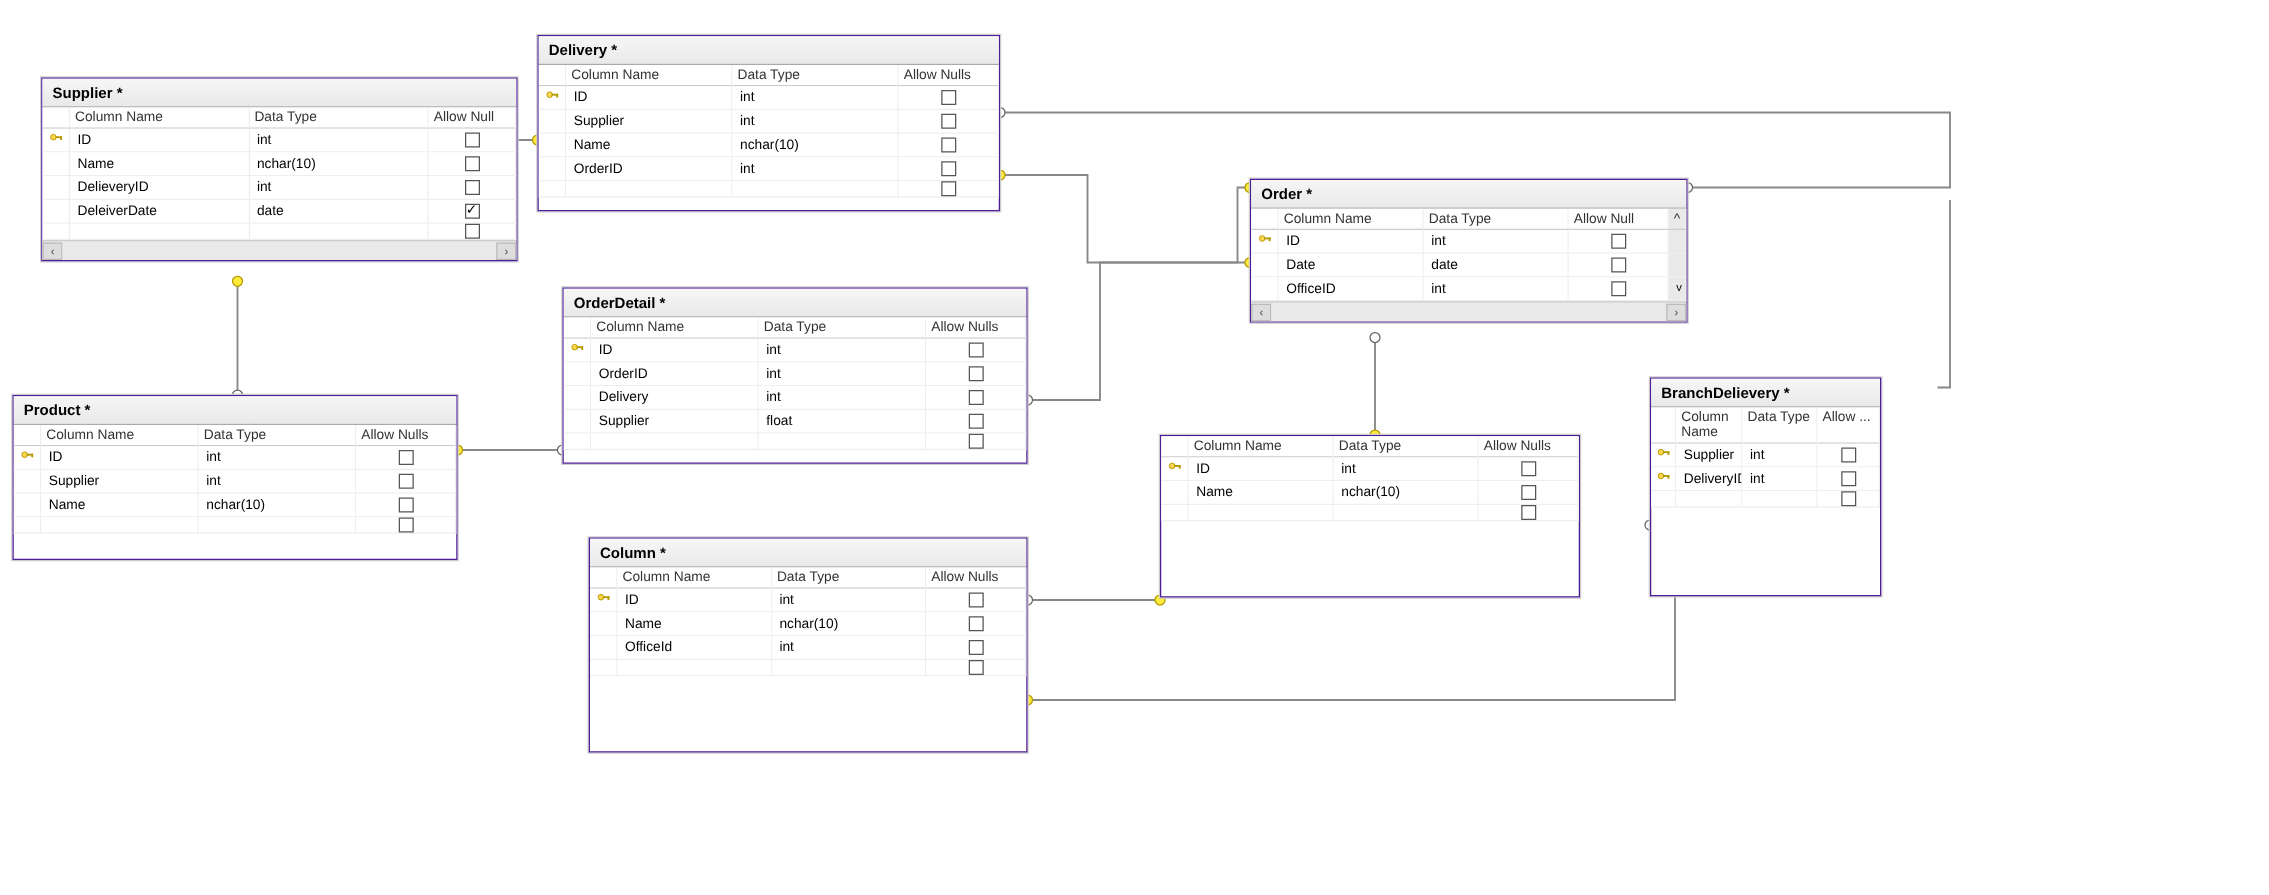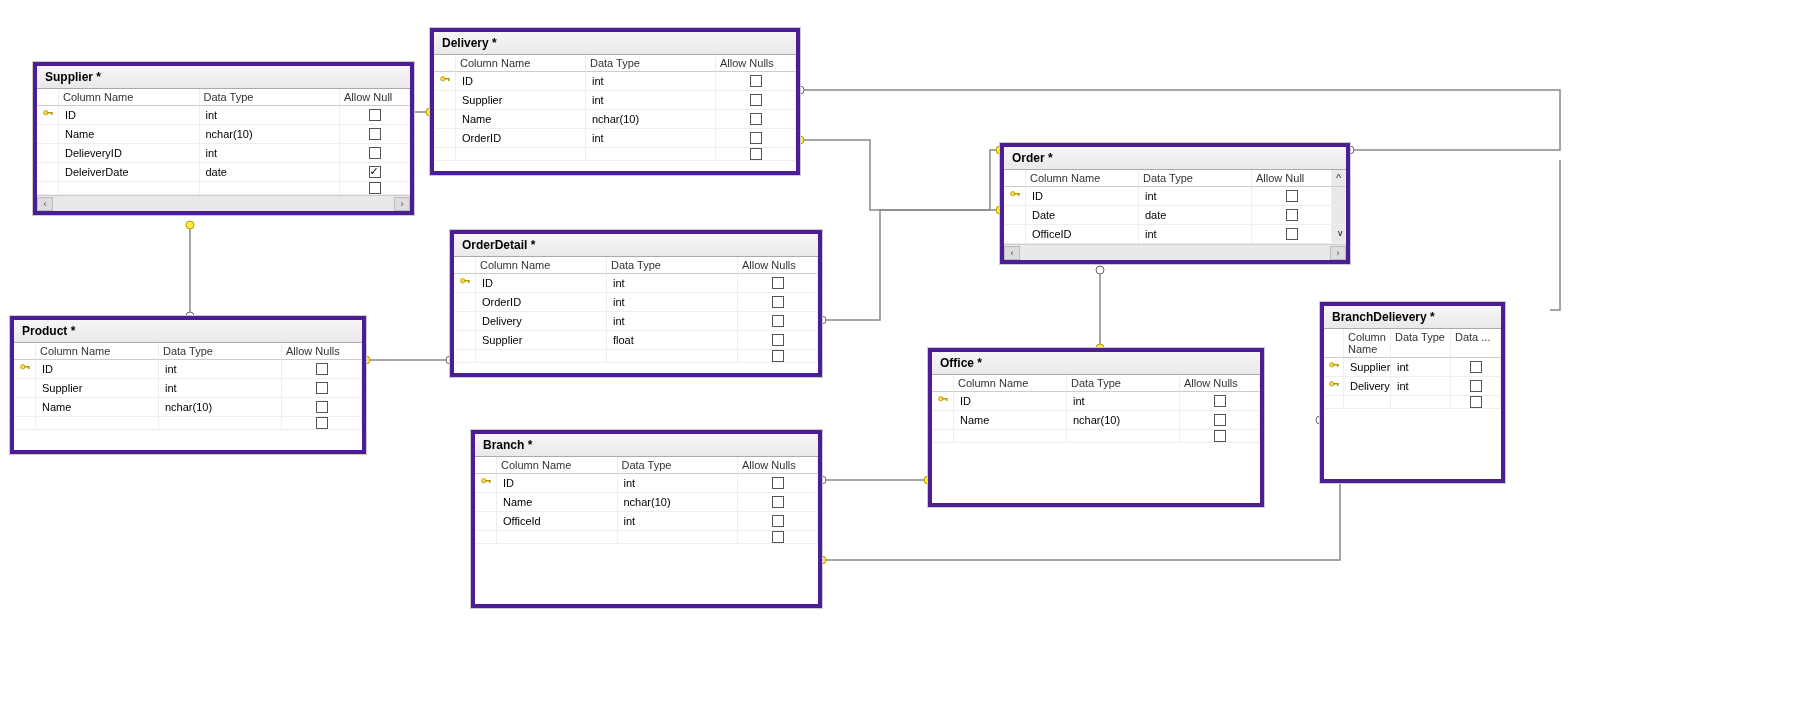--- a/index.html
+++ b/index.html
@@ -16,7 +16,7 @@
   .tbl {
     position: absolute;
     background: #fff;
-    border: 4px solid #4c1d95;
+    border: 1px solid #4c1d95;
     box-shadow: 0 0 0 1px #ccc;
   }
   .tbl-title {

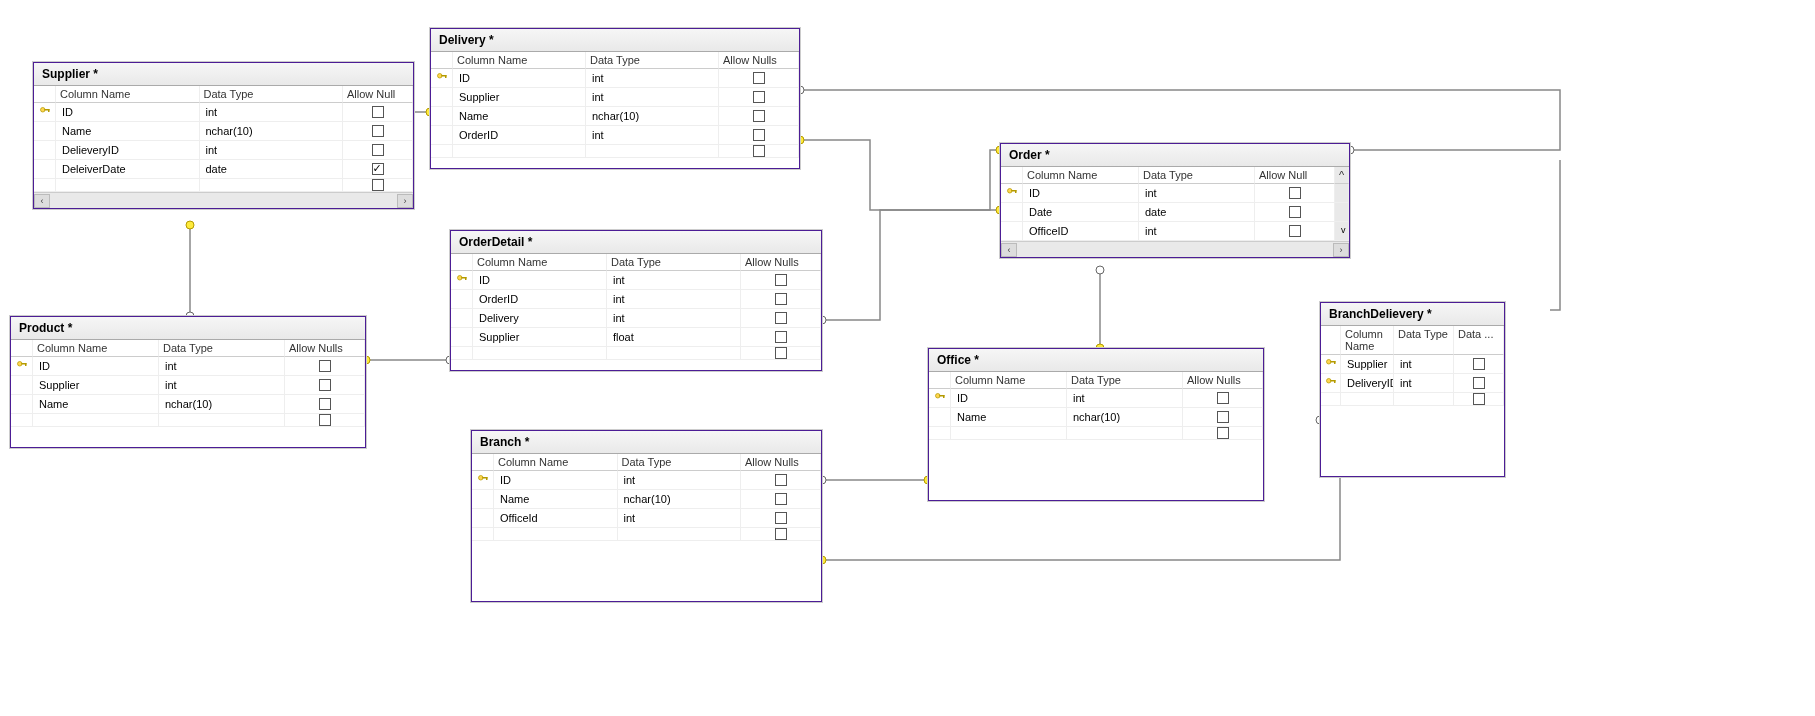--- a/index.html
+++ b/index.html
@@ -493,7 +493,7 @@
     <div class="hdr"></div>
     <div class="hdr">Column Name</div>
     <div class="hdr">Data Type</div>
-    <div class="hdr">Data ...</div>
+    <div class="hdr">Allow ...</div>
 
     <div class="keycell">
           <svg class="keyicon" viewBox="0 0 16 16">

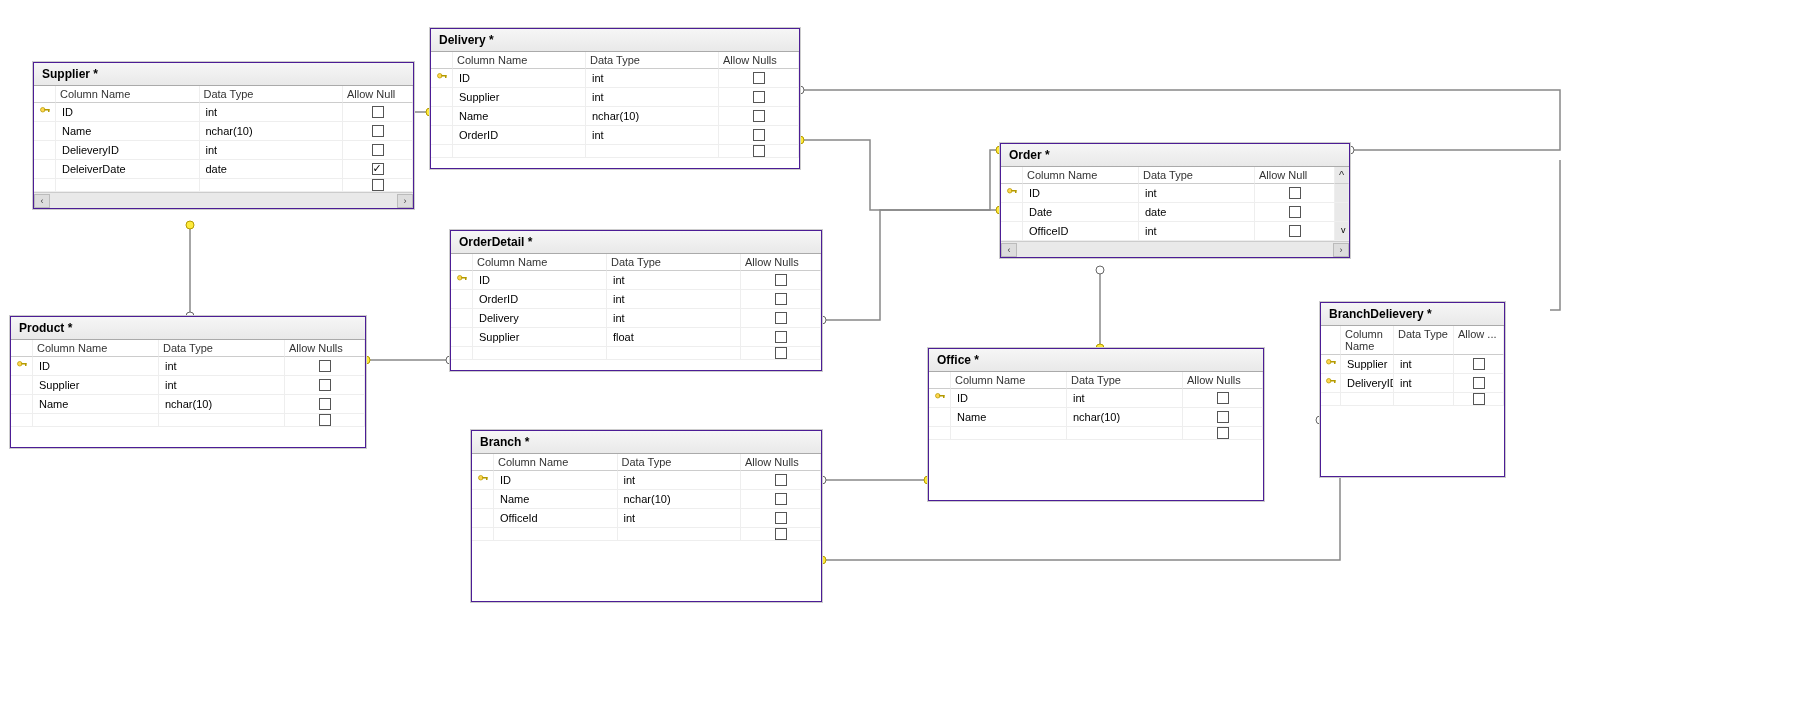--- a/index.html
+++ b/index.html
@@ -405,7 +405,6 @@
 </div>
 
 <div class="tbl" style="left:928px; top:348px; width:336px;">
-  <div class="tbl-title">Office *</div>
   <div class="tbl-grid" style="grid-template-columns:22px 1fr 1fr 80px;">
     <div class="hdr"></div>
     <div class="hdr">Column Name</div>

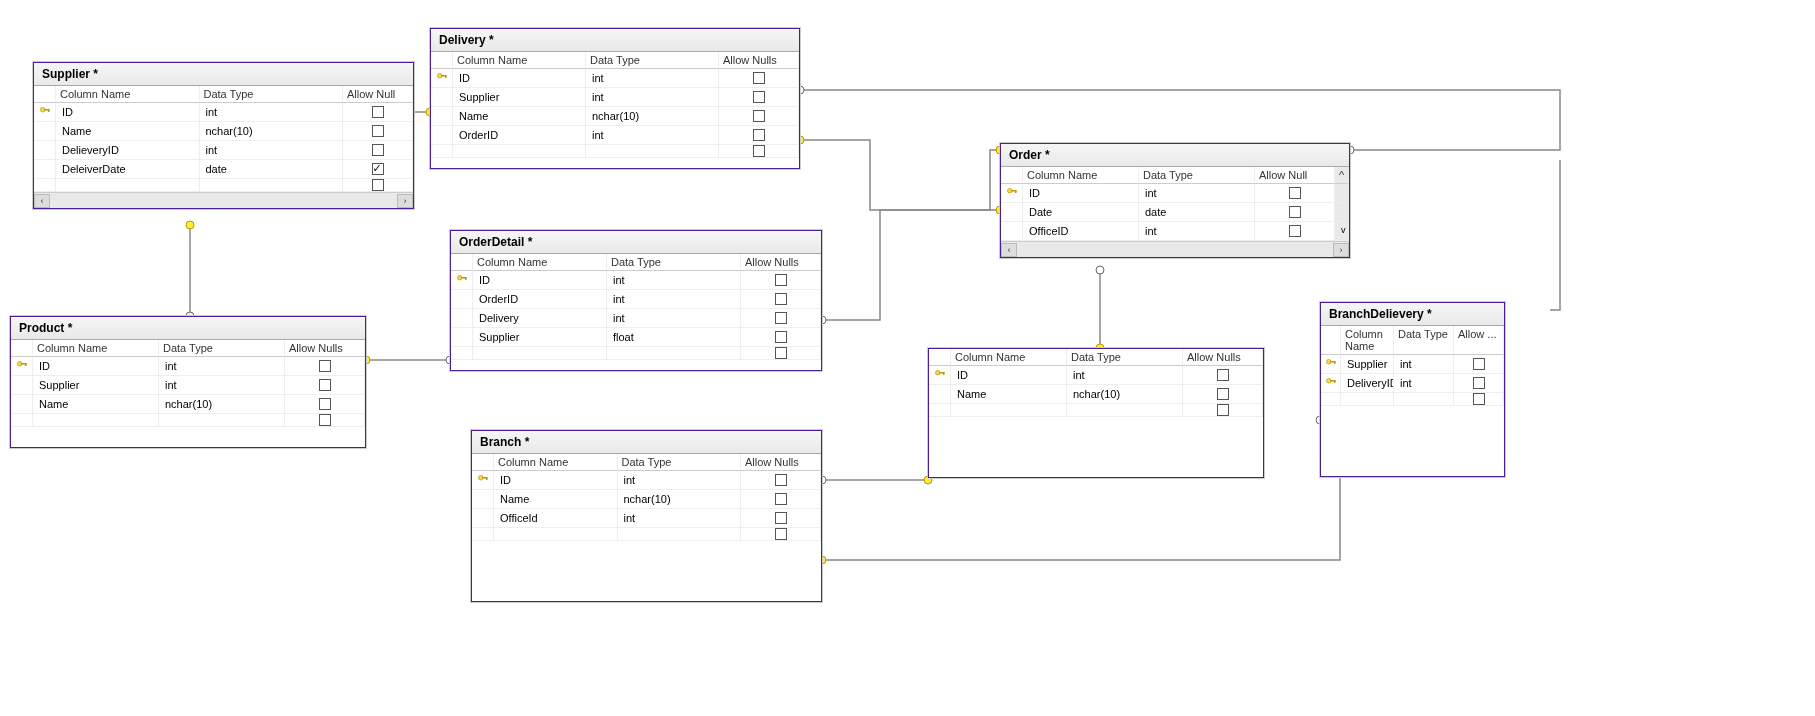--- a/index.html
+++ b/index.html
@@ -442,7 +442,7 @@
 </div>
 
 <div class="tbl" style="left:471px; top:430px; width:351px;">
-  <div class="tbl-title">Branch *</div>
+  <div class="tbl-title">Column *</div>
   <div class="tbl-grid" style="grid-template-columns:22px 1fr 1fr 80px;">
     <div class="hdr"></div>
     <div class="hdr">Column Name</div>

